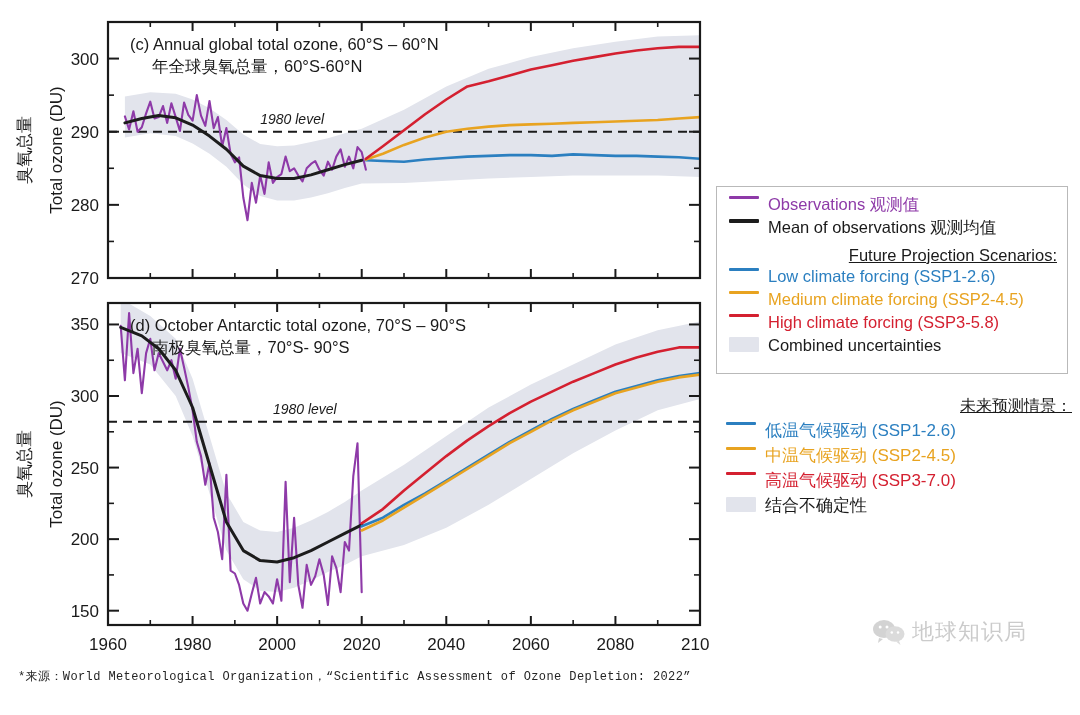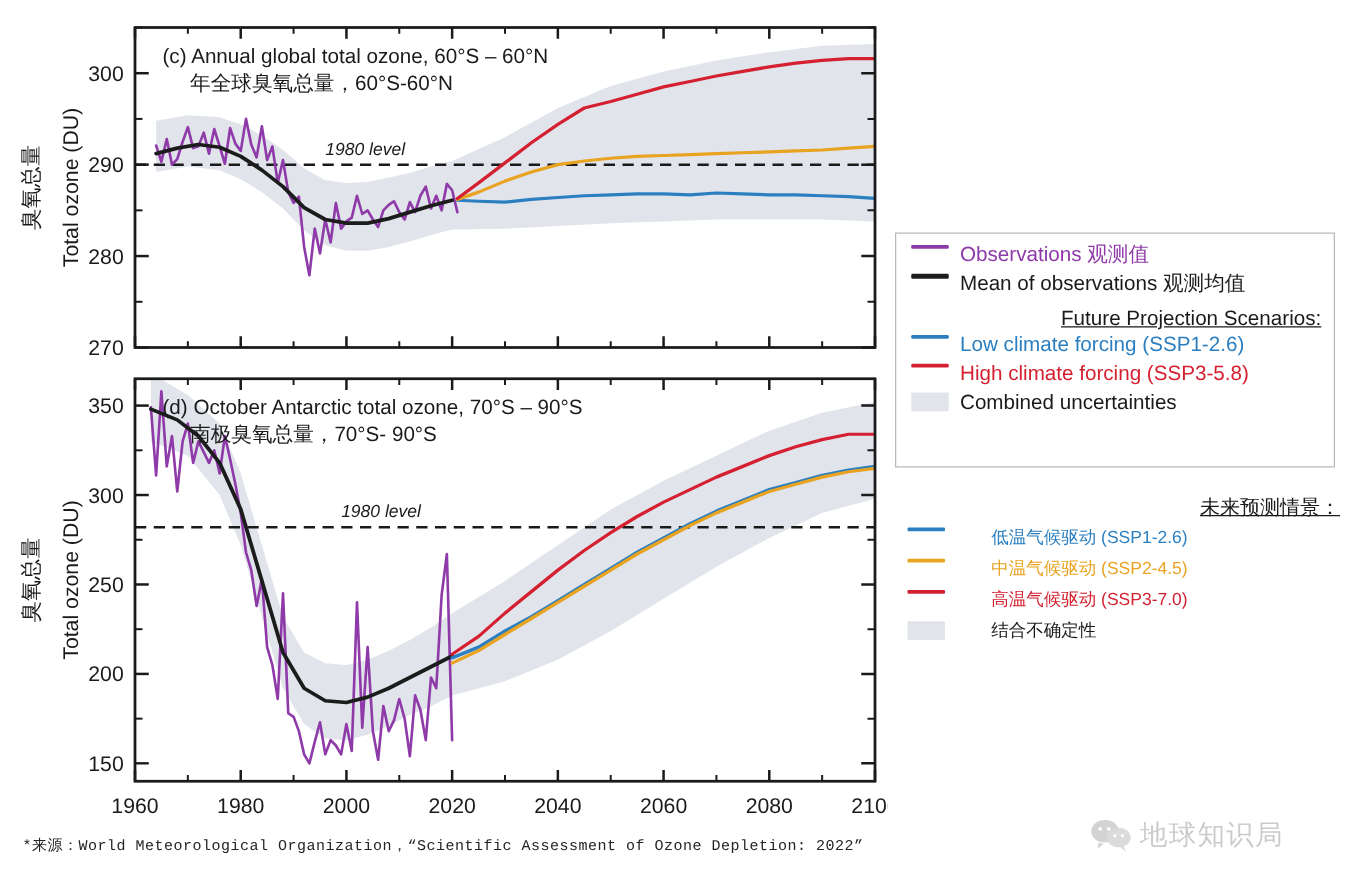--- a/index.html
+++ b/index.html
@@ -230,6 +230,10 @@
       <span class="lg-text" style="color:#2b7fc0">Low climate forcing (SSP1-2.6)</span>
     </div>
     <div class="lg-row">
+      <span class="swatch" style="background:#e8a320"></span>
+      <span class="lg-text" style="color:#e8a320">Medium climate forcing (SSP2-4.5)</span>
+    </div>
+    <div class="lg-row">
       <span class="swatch" style="background:#d42030"></span>
       <span class="lg-text" style="color:#d42030">High climate forcing (SSP3-5.8)</span>
     </div>

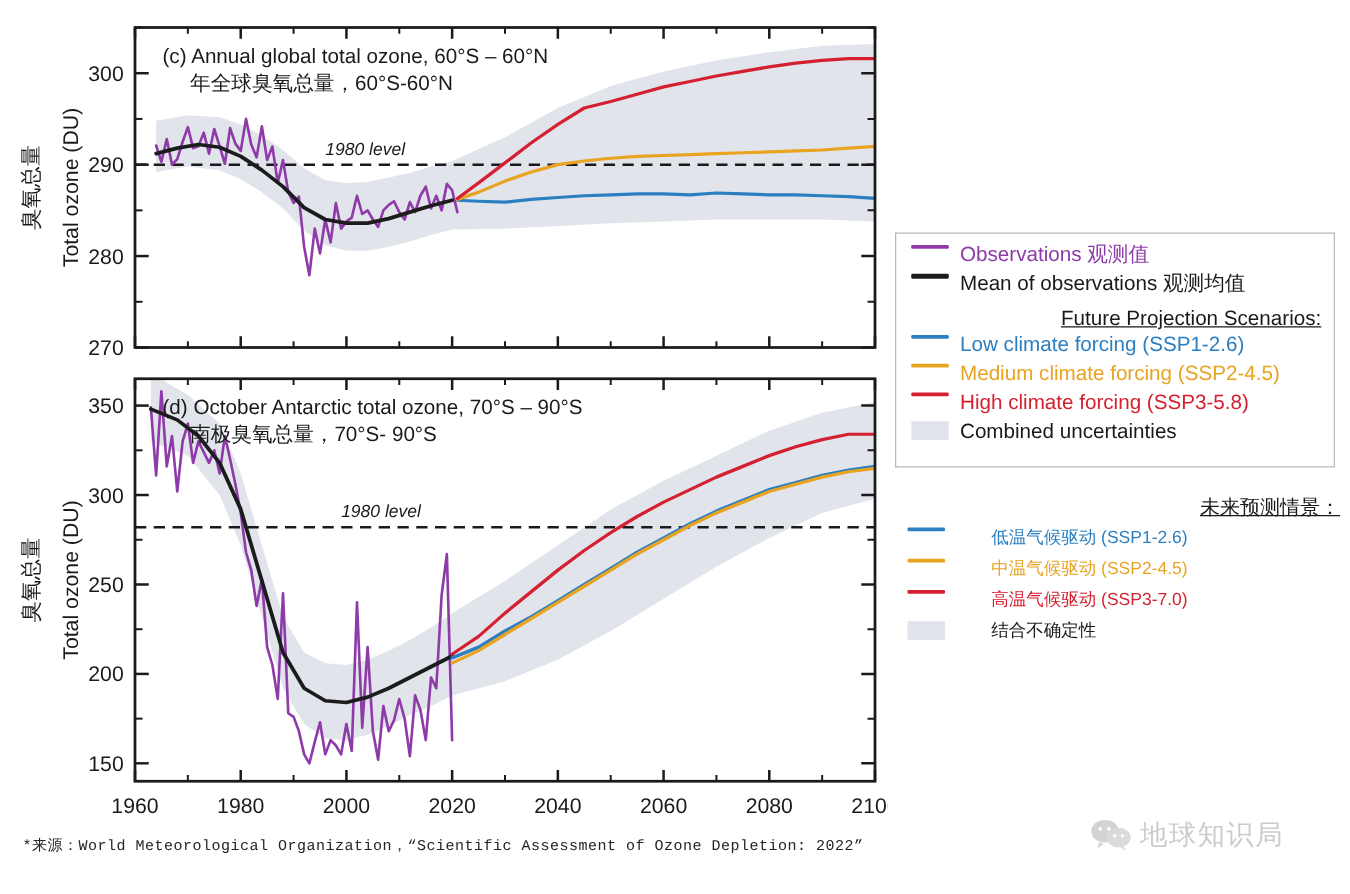--- a/index.html
+++ b/index.html
@@ -33,7 +33,7 @@
   .swatch{width:30px;height:3px;flex:0 0 30px;margin-right:9px;border-radius:1px;}
   .swatch-band{width:30px;height:15px;flex:0 0 30px;margin-right:9px;border-radius:1px;}
   .lg-text{font-size:16.5px;white-space:nowrap;line-height:1;}
-  .lg-text.cn{font-size:14px;margin-left:28px;}
+  .lg-text.cn{font-size:17px;}
   .lg-head{
     font-size:16.5px;text-decoration:underline;margin:4px 0 3px 0;
     display:block;color:#1a1a1a;text-align:right;

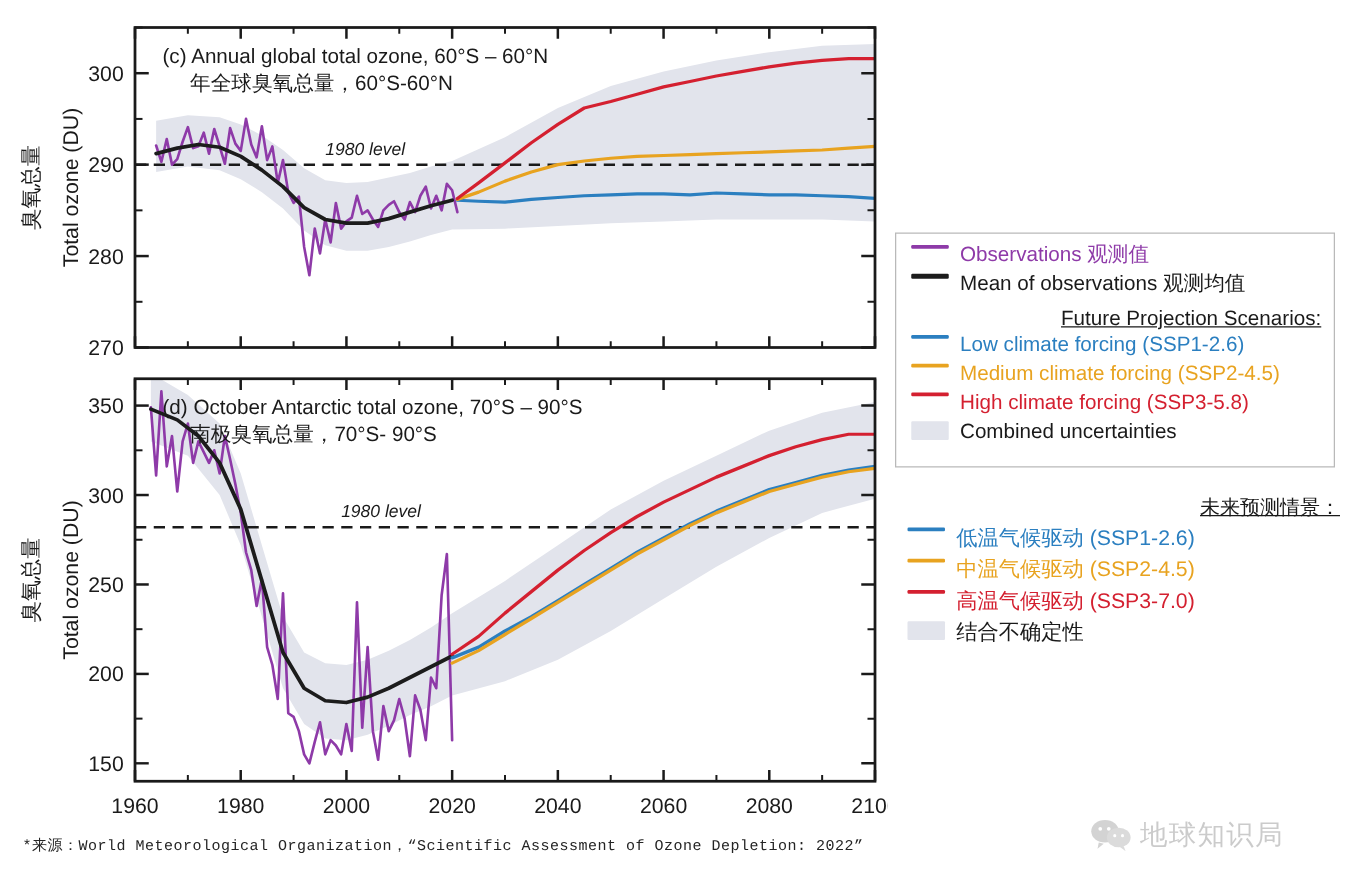--- a/index.html
+++ b/index.html
@@ -45,7 +45,7 @@
     letter-spacing:.4px;color:#242424;white-space:nowrap;
   }
   .watermark{
-    position:absolute;left:872px;top:653px;display:flex;align-items:center;
+    position:absolute;left:872px;top:617px;display:flex;align-items:center;
     opacity:.30;
   }
   .wm-text{

